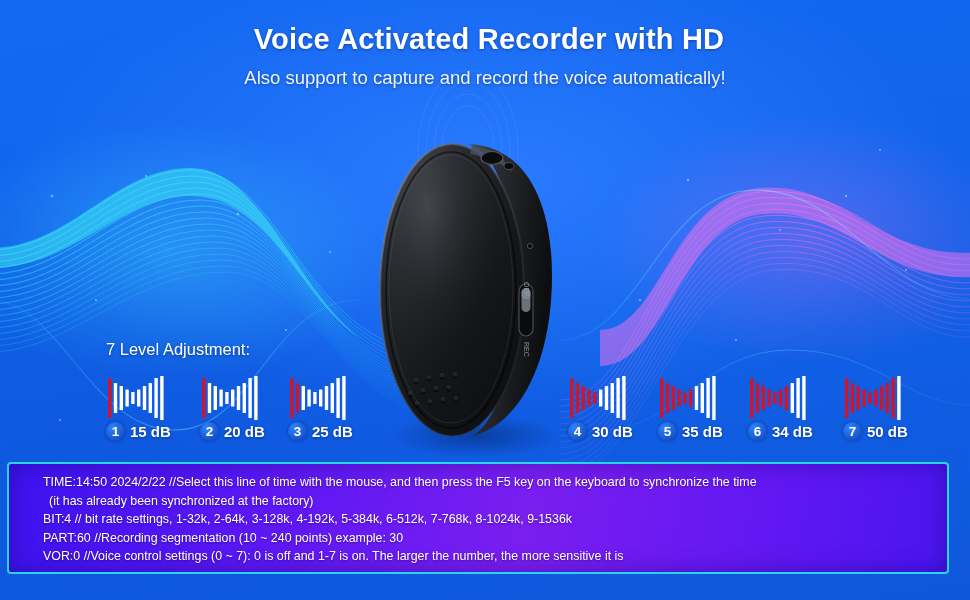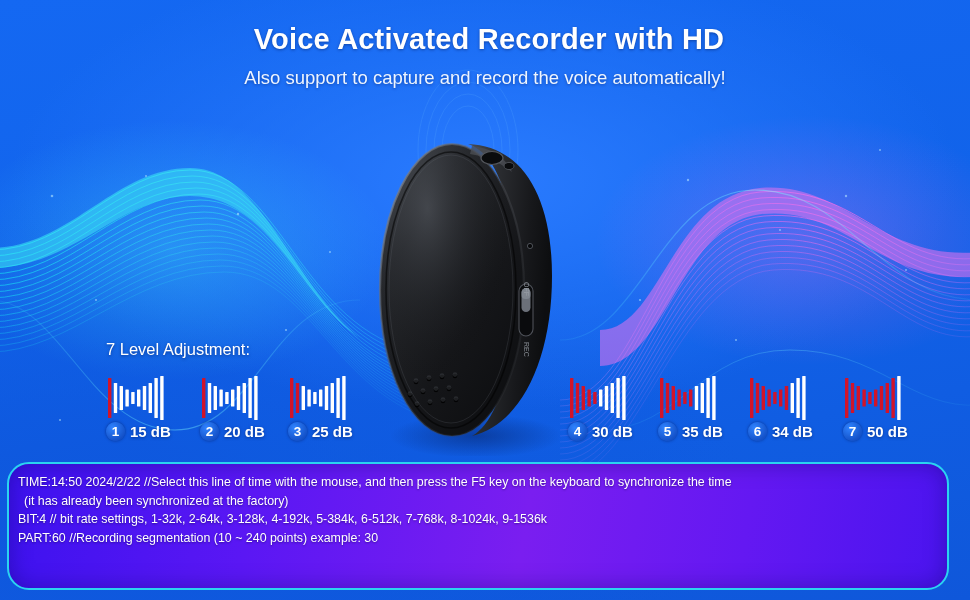--- a/index.html
+++ b/index.html
@@ -122,13 +122,13 @@
     left: 7px;
     top: 462px;
     width: 942px;
-    height: 128px;
+    height: 112px;
     box-sizing: border-box;
     border: 2px solid #2ad4f0;
-    border-radius: 22px;
+    border-radius: 4px;
     background: linear-gradient(100deg, #3d12ef 0%, #5a17f4 26%, #7a1ef0 55%, #6418f2 78%, #4a14ef 100%);
     box-shadow: inset 0 0 22px rgba(10,0,90,0.35);
-    padding: 9px 0 0 9px;
+    padding: 9px 0 0 34px;
     overflow: hidden;
     z-index: 7;
   }

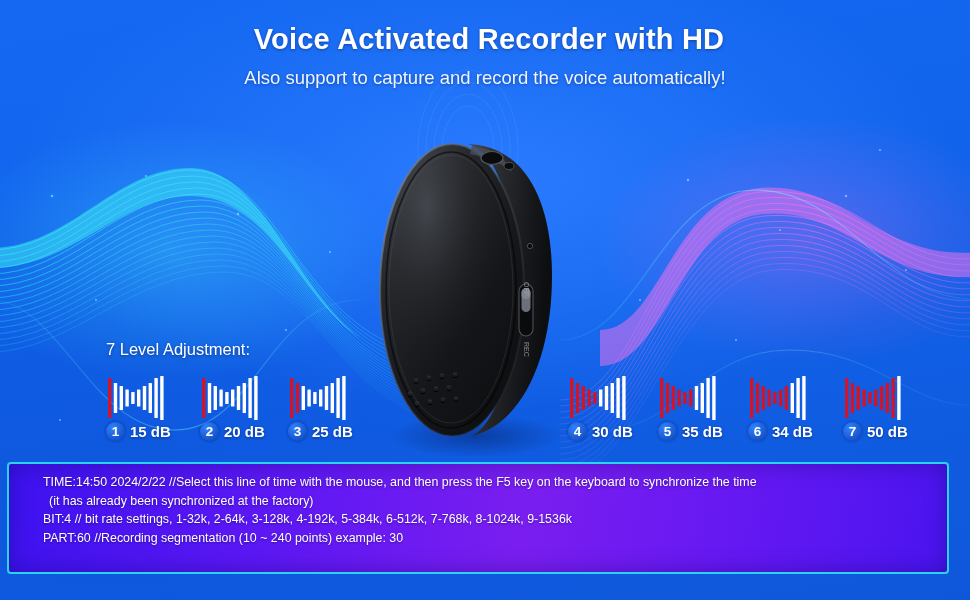--- a/index.html
+++ b/index.html
@@ -480,6 +480,7 @@
       <div class="panel-line indent"> (it has already been synchronized at the factory)</div>
       <div class="panel-line">BIT:4   // bit rate settings, 1-32k, 2-64k, 3-128k, 4-192k, 5-384k, 6-512k, 7-768k, 8-1024k, 9-1536k</div>
       <div class="panel-line">PART:60   //Recording segmentation (10 ~ 240 points) example: 30</div>
+      <div class="panel-line">VOR:0   //Voice control settings (0 ~ 7): 0 is off and 1-7 is on. The larger the number, the more sensitive it is</div>
     </div>
 
 </div>

